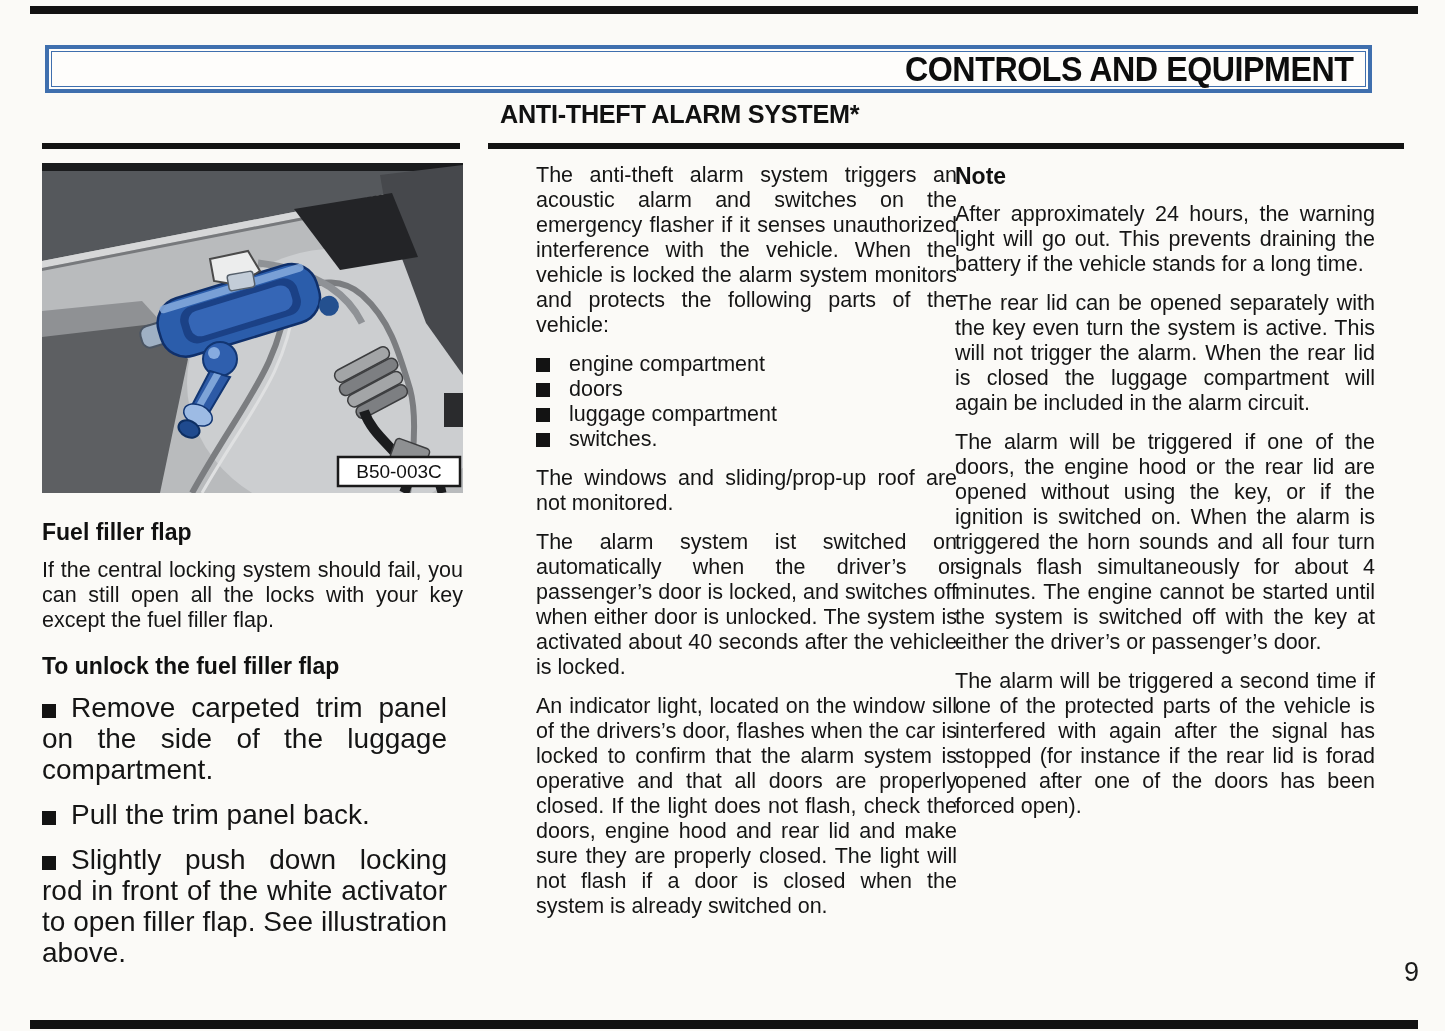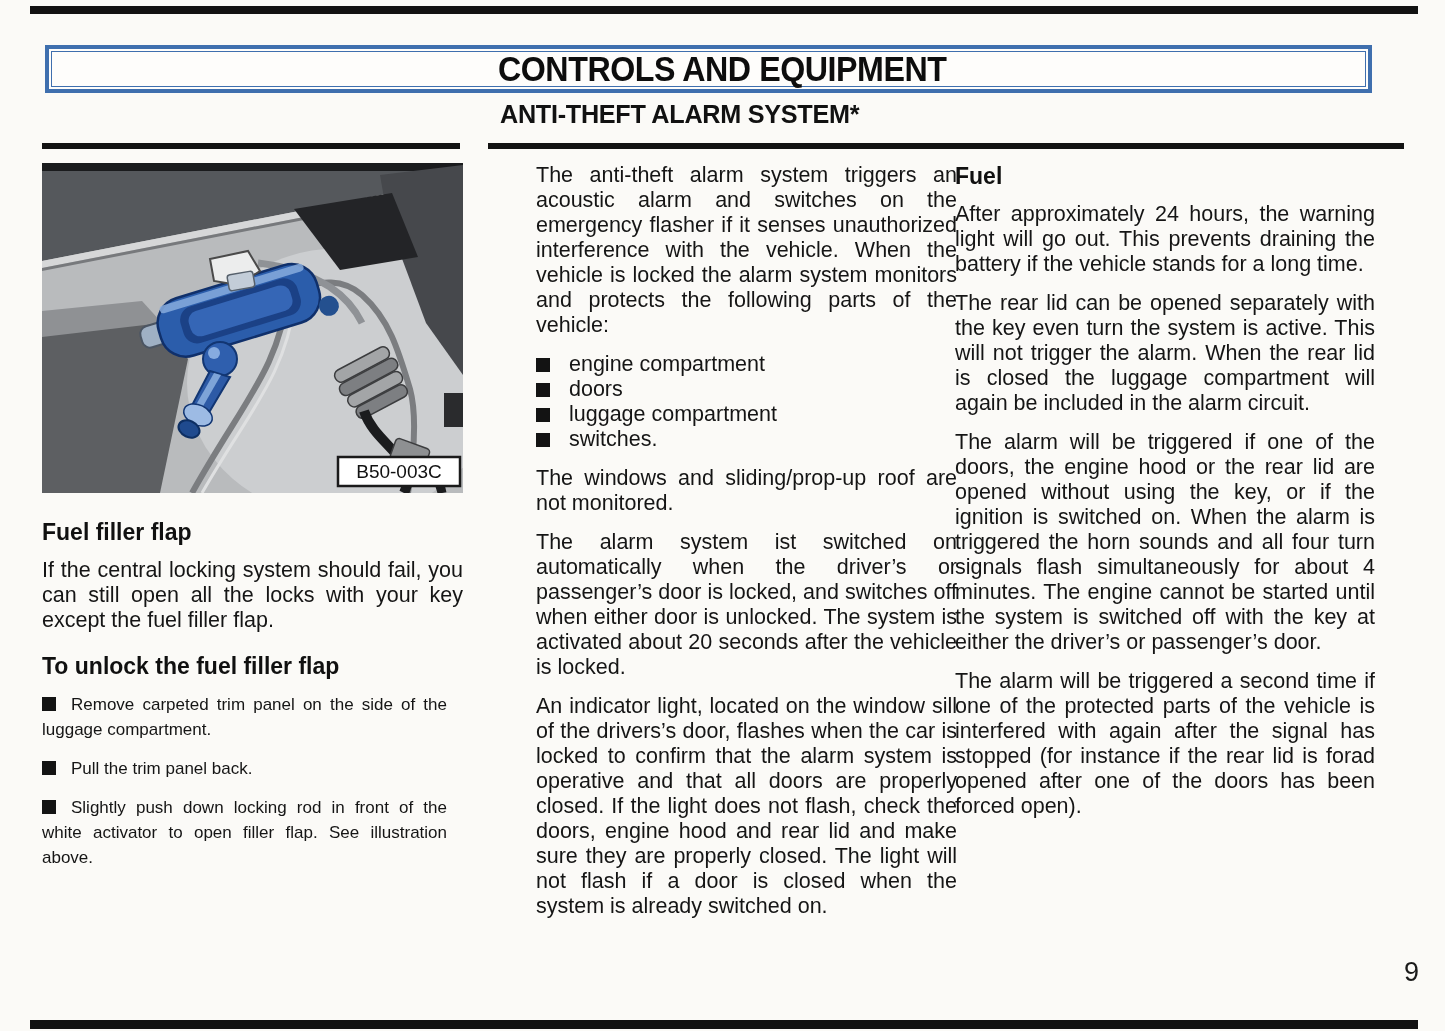--- a/index.html
+++ b/index.html
@@ -19,7 +19,7 @@
   }
   .header-inner{
     position:absolute;inset:2px;border:1px solid #3f6fae;
-    display:flex;align-items:center;justify-content:center;padding-right:12px;
+    display:flex;align-items:center;justify-content:flex-end;padding-right:12px;
   }
   .header-title{
     font-size:35px;font-weight:bold;color:#0d0d0d;letter-spacing:-0.5px;

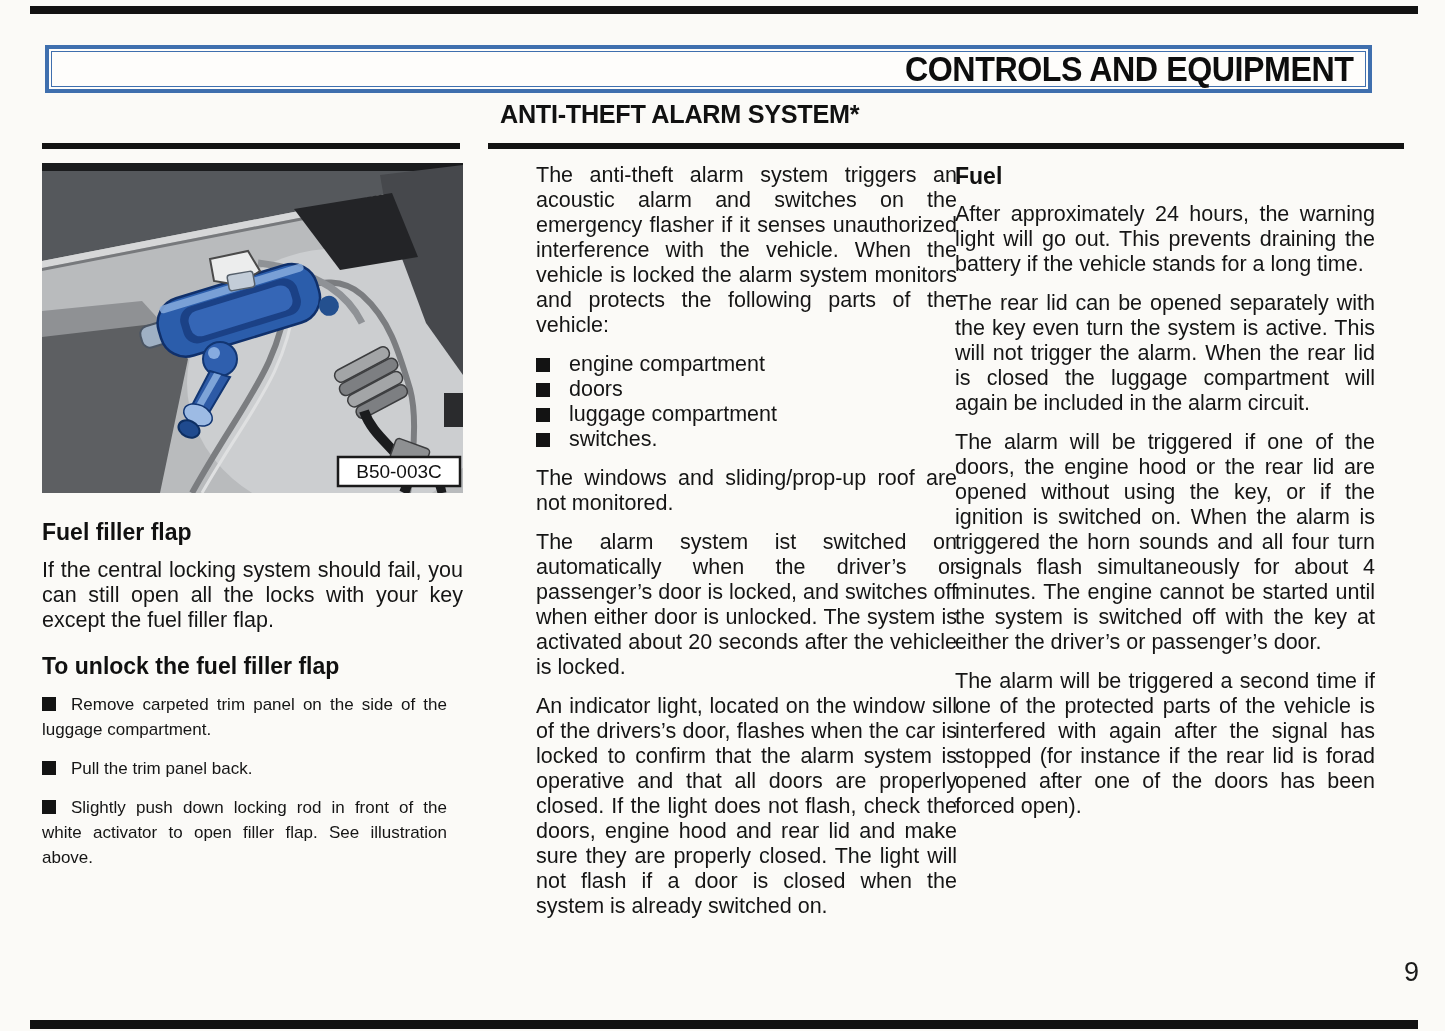--- a/index.html
+++ b/index.html
@@ -161,7 +161,7 @@
 </div>
 
 <div class="col right">
-  <h2 class="sub">Fuel</h2>
+  <h2 class="sub">Note</h2>
   <p class="body">After approximately 24 hours, the warning light will go out. This prevents draining the battery if the vehicle stands for a long time.</p>
   <p class="body">The rear lid can be opened separately with the key even turn the system is active. This will not trigger the alarm. When the rear lid is closed the luggage compartment will again be included in the alarm circuit.</p>
   <p class="body">The alarm will be triggered if one of the doors, the engine hood or the rear lid are opened without using the key, or if the ignition is switched on. When the alarm is triggered the horn sounds and all four turn signals flash simultaneously for about 4 minutes. The engine cannot be started until the system is switched off with the key at either the driver’s or passenger’s door.</p>

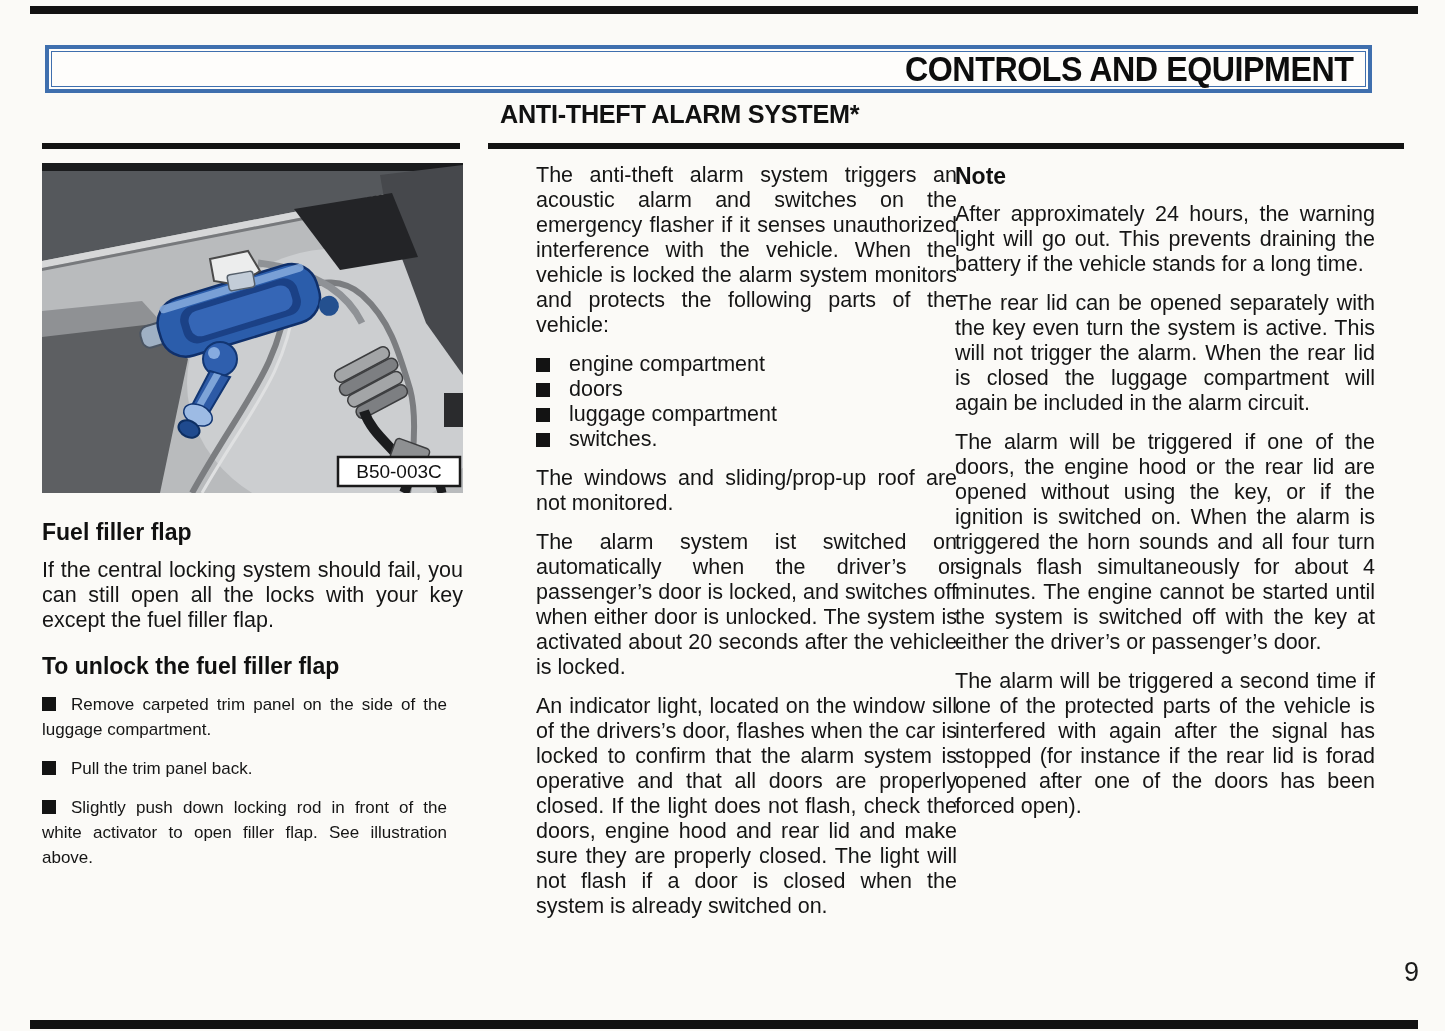--- a/index.html
+++ b/index.html
@@ -156,7 +156,7 @@
     <li><span class="sq"></span><span>switches.</span></li>
   </ul>
   <p class="body">The windows and sliding/prop-up roof are not monitored.</p>
-  <p class="body">The alarm system ist switched on automatically when the driver’s or passenger’s door is locked, and switches off when either door is unlocked. The system is activated about 20 seconds after the vehicle is locked.</p>
+  <p class="body">The alarm system ist switched on automatically when the driver’s or passenger’s door is locked, and switches off when either door is unlocked. The system is activated about 40 seconds after the vehicle is locked.</p>
   <p class="body">An indicator light, located on the window sill of the drivers’s door, flashes when the car is locked to confirm that the alarm system is operative and that all doors are properly closed. If the light does not flash, check the doors, engine hood and rear lid and make sure they are properly closed. The light will not flash if a door is closed when the system is already switched on.</p>
 </div>
 

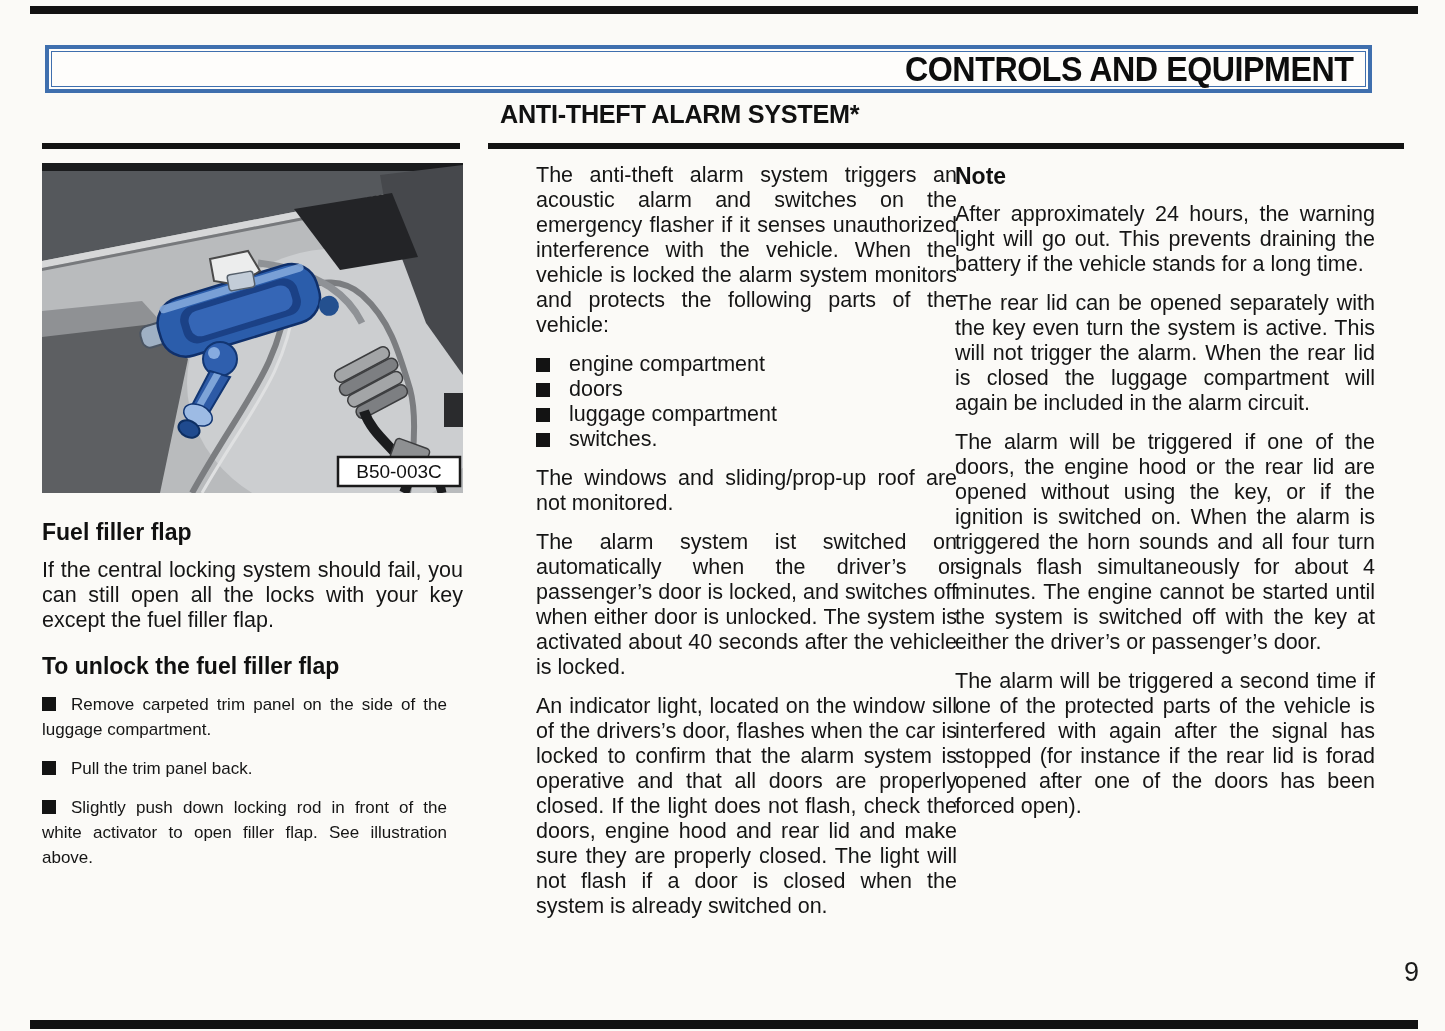--- a/index.html
+++ b/index.html
@@ -53,7 +53,7 @@
   ul.blist{list-style:none;margin:0 0 14px 0;padding:0;}
   ul.blist li{font-size:21.5px;line-height:25px;margin:0;}
   ul.blist .sq{margin-right:19px;}
-  p.bullet-para{margin:0 16px 14px 0;font-size:17px;line-height:25px;text-align:justify;}
+  p.bullet-para{margin:0 16px 14px 0;font-size:28px;line-height:31px;text-align:justify;}
 
   .figure{position:absolute;left:42px;top:163px;width:421px;height:368px;}
   .figure svg{display:block;}

